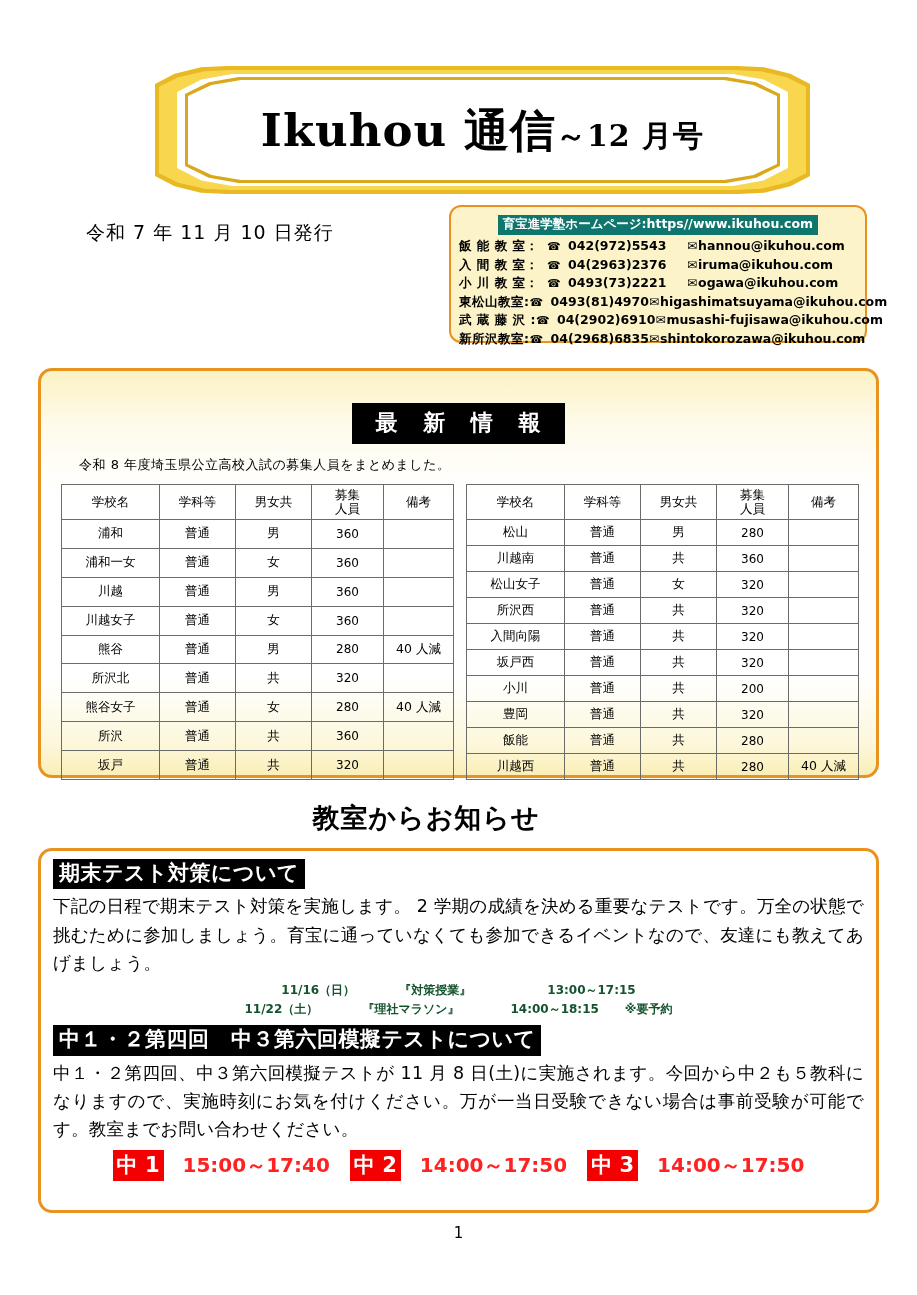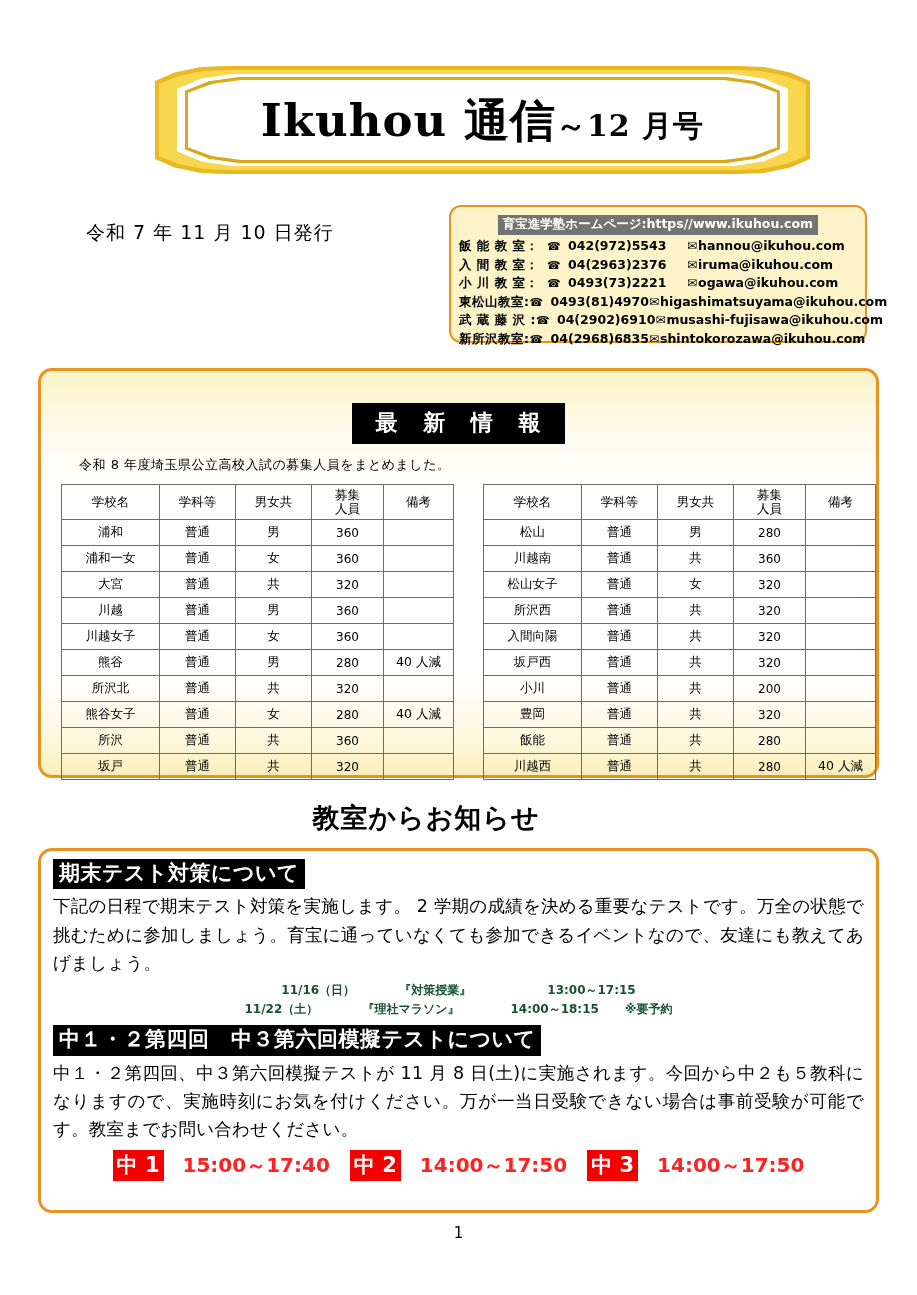--- a/index.html
+++ b/index.html
@@ -26,7 +26,7 @@
     left: 155px;
     top: 66px;
     width: 655px;
-    height: 108px;
+    height: 128px;
   }
   .banner-outer {
     position: absolute;

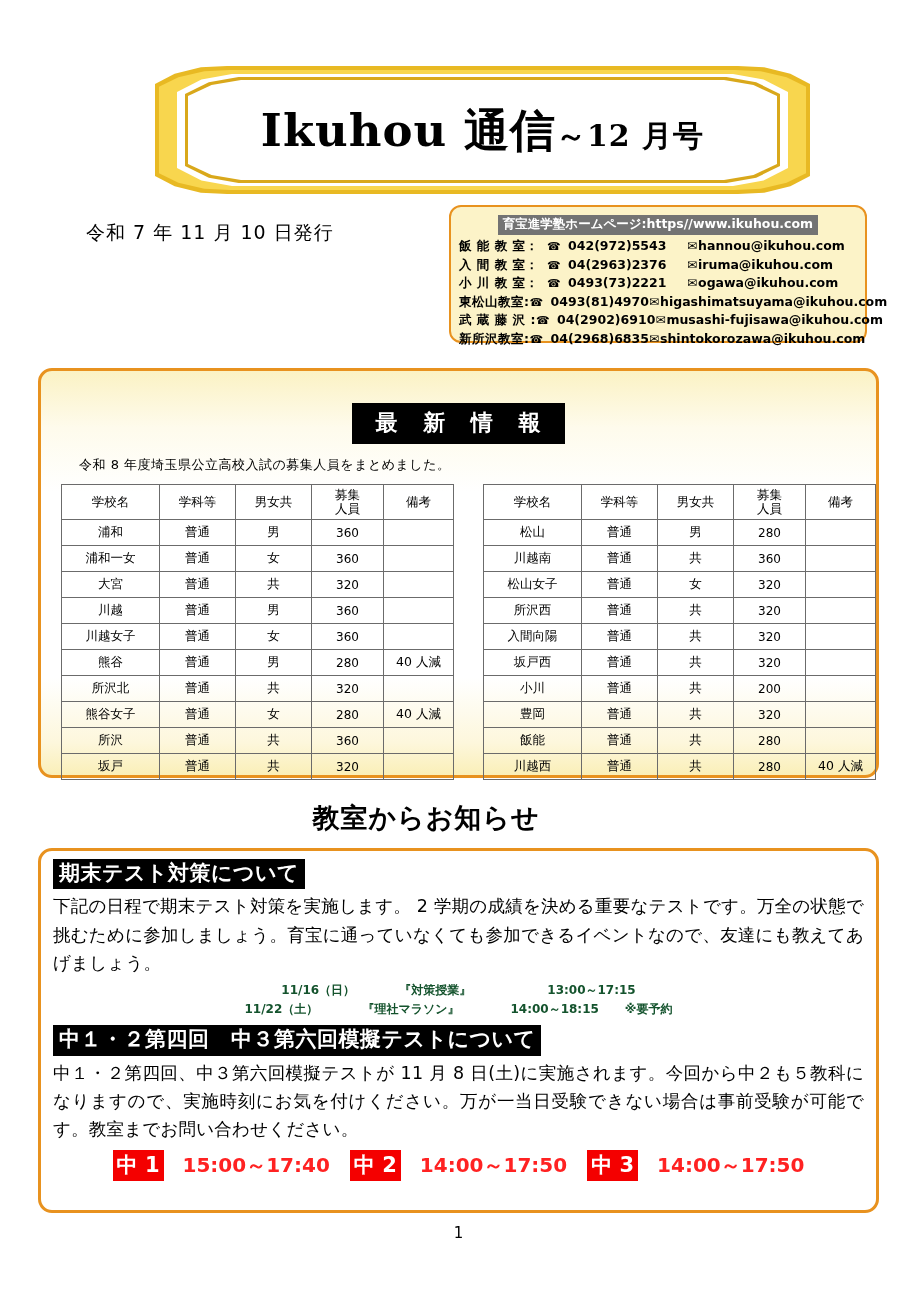--- a/index.html
+++ b/index.html
@@ -147,7 +147,7 @@
   }
   .contact-url {
     display: inline-block;
-    background: #737373;
+    background: #0f766e;
     color: #ffffff;
     font-size: 12.5px;
     font-weight: bold;

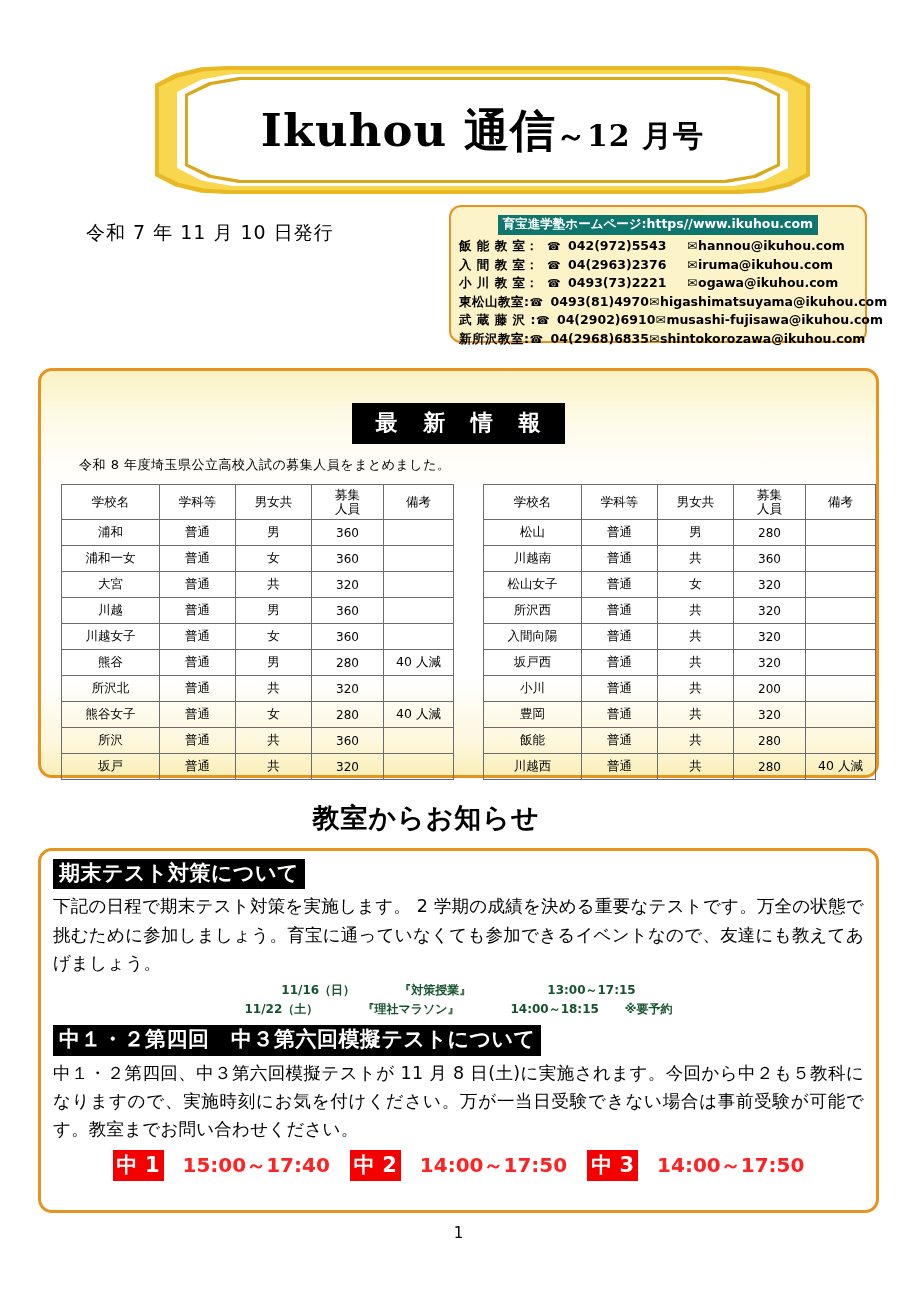--- a/index.html
+++ b/index.html
@@ -222,7 +222,7 @@
   .tables-row {
     display: flex;
     justify-content: space-between;
-    gap: 29px;
+    gap: 12px;
     padding: 0 4px;
   }
   table.adm {

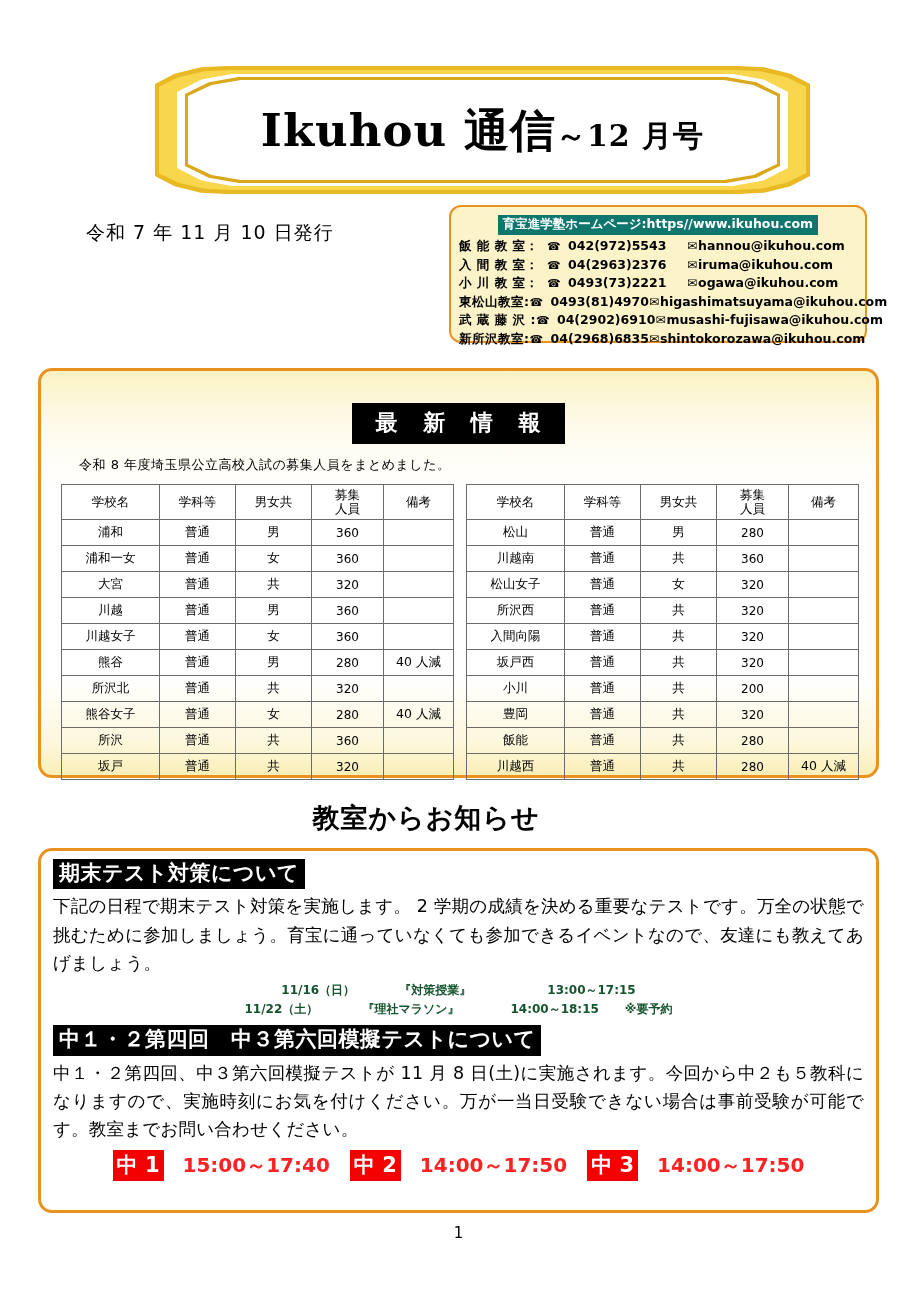--- a/index.html
+++ b/index.html
@@ -452,13 +452,6 @@
               <td></td>
             </tr>
             <tr>
-              <td>大宮</td>
-              <td>普通</td>
-              <td>共</td>
-              <td class="num">320</td>
-              <td></td>
-            </tr>
-            <tr>
               <td>川越</td>
               <td>普通</td>
               <td>男</td>

